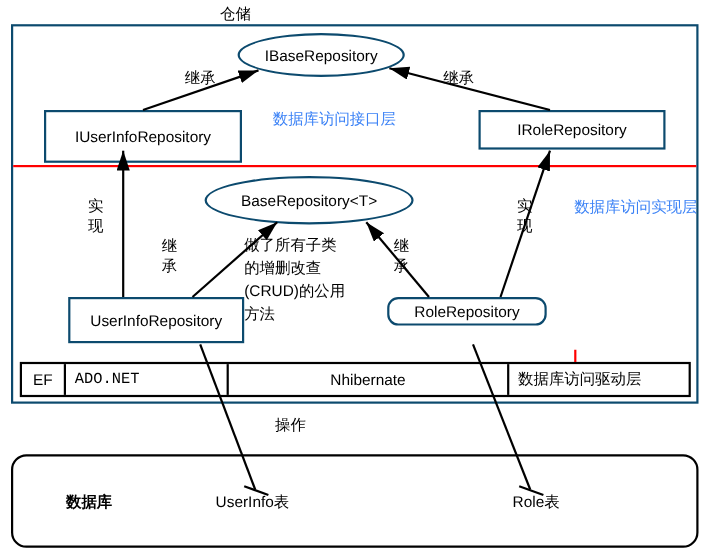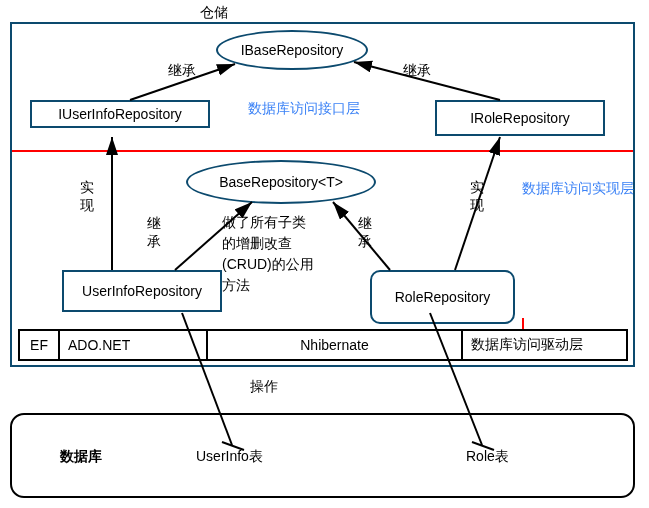--- a/index.html
+++ b/index.html
@@ -97,7 +97,7 @@
     <span>IBaseRepository</span>
   </div>
 
-  <div class="box" style="left:30px; top:100px; width:180px; height:28px;">
+  <div class="box" style="left:40px; top:100px; width:180px; height:48px;">
     <span>IUserInfoRepository</span>
   </div>
 

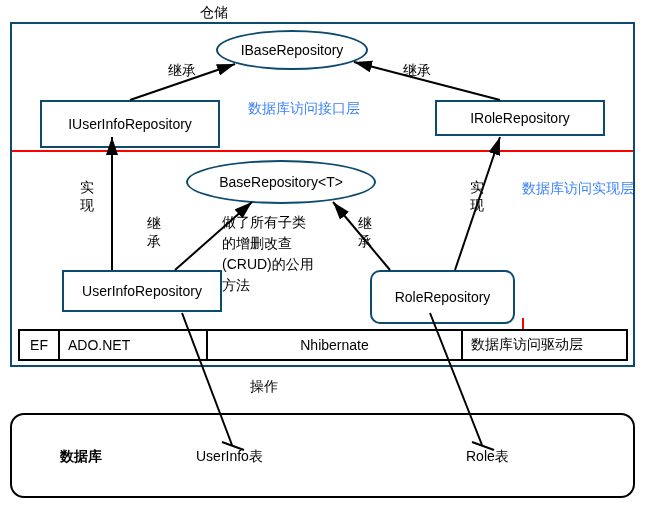--- a/index.html
+++ b/index.html
@@ -125,7 +125,7 @@
     <span>UserInfoRepository</span>
   </div>
 
-  <div class="box" style="left:370px; top:270px; width:145px; height:54px; border-radius:10px;">
+  <div class="box" style="left:352px; top:270px; width:145px; height:26px; border-radius:10px;">
     <span>RoleRepository</span>
   </div>
 

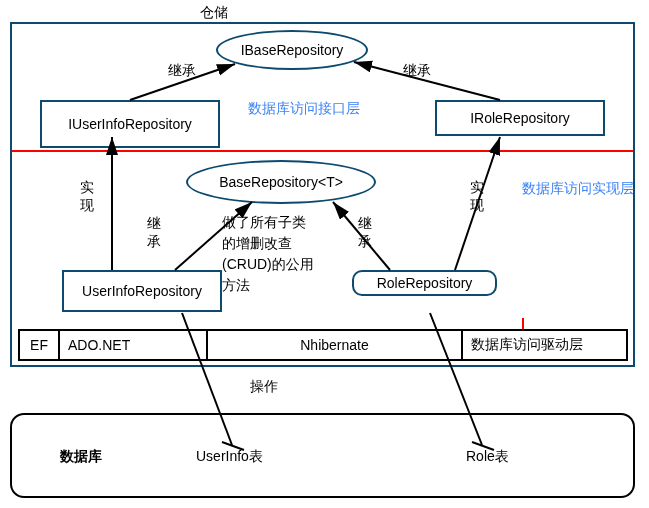--- a/index.html
+++ b/index.html
@@ -143,7 +143,7 @@
 
   <div class="tech-row" style="left:18px; top:329px; width:610px; height:32px;">
     <div class="tech-cell" style="width:40px; justify-content:center;">EF</div>
-    <div class="tech-cell" style="width:148px;">ADO.NET</div>
+    <div class="tech-cell" style="width:148px;font-family:Liberation Mono, monospace;">ADO.NET</div>
     <div class="tech-cell" style="width:255px; justify-content:center;">Nhibernate</div>
     <div class="tech-cell" style="flex:1;">数据库访问驱动层</div>
   </div>

